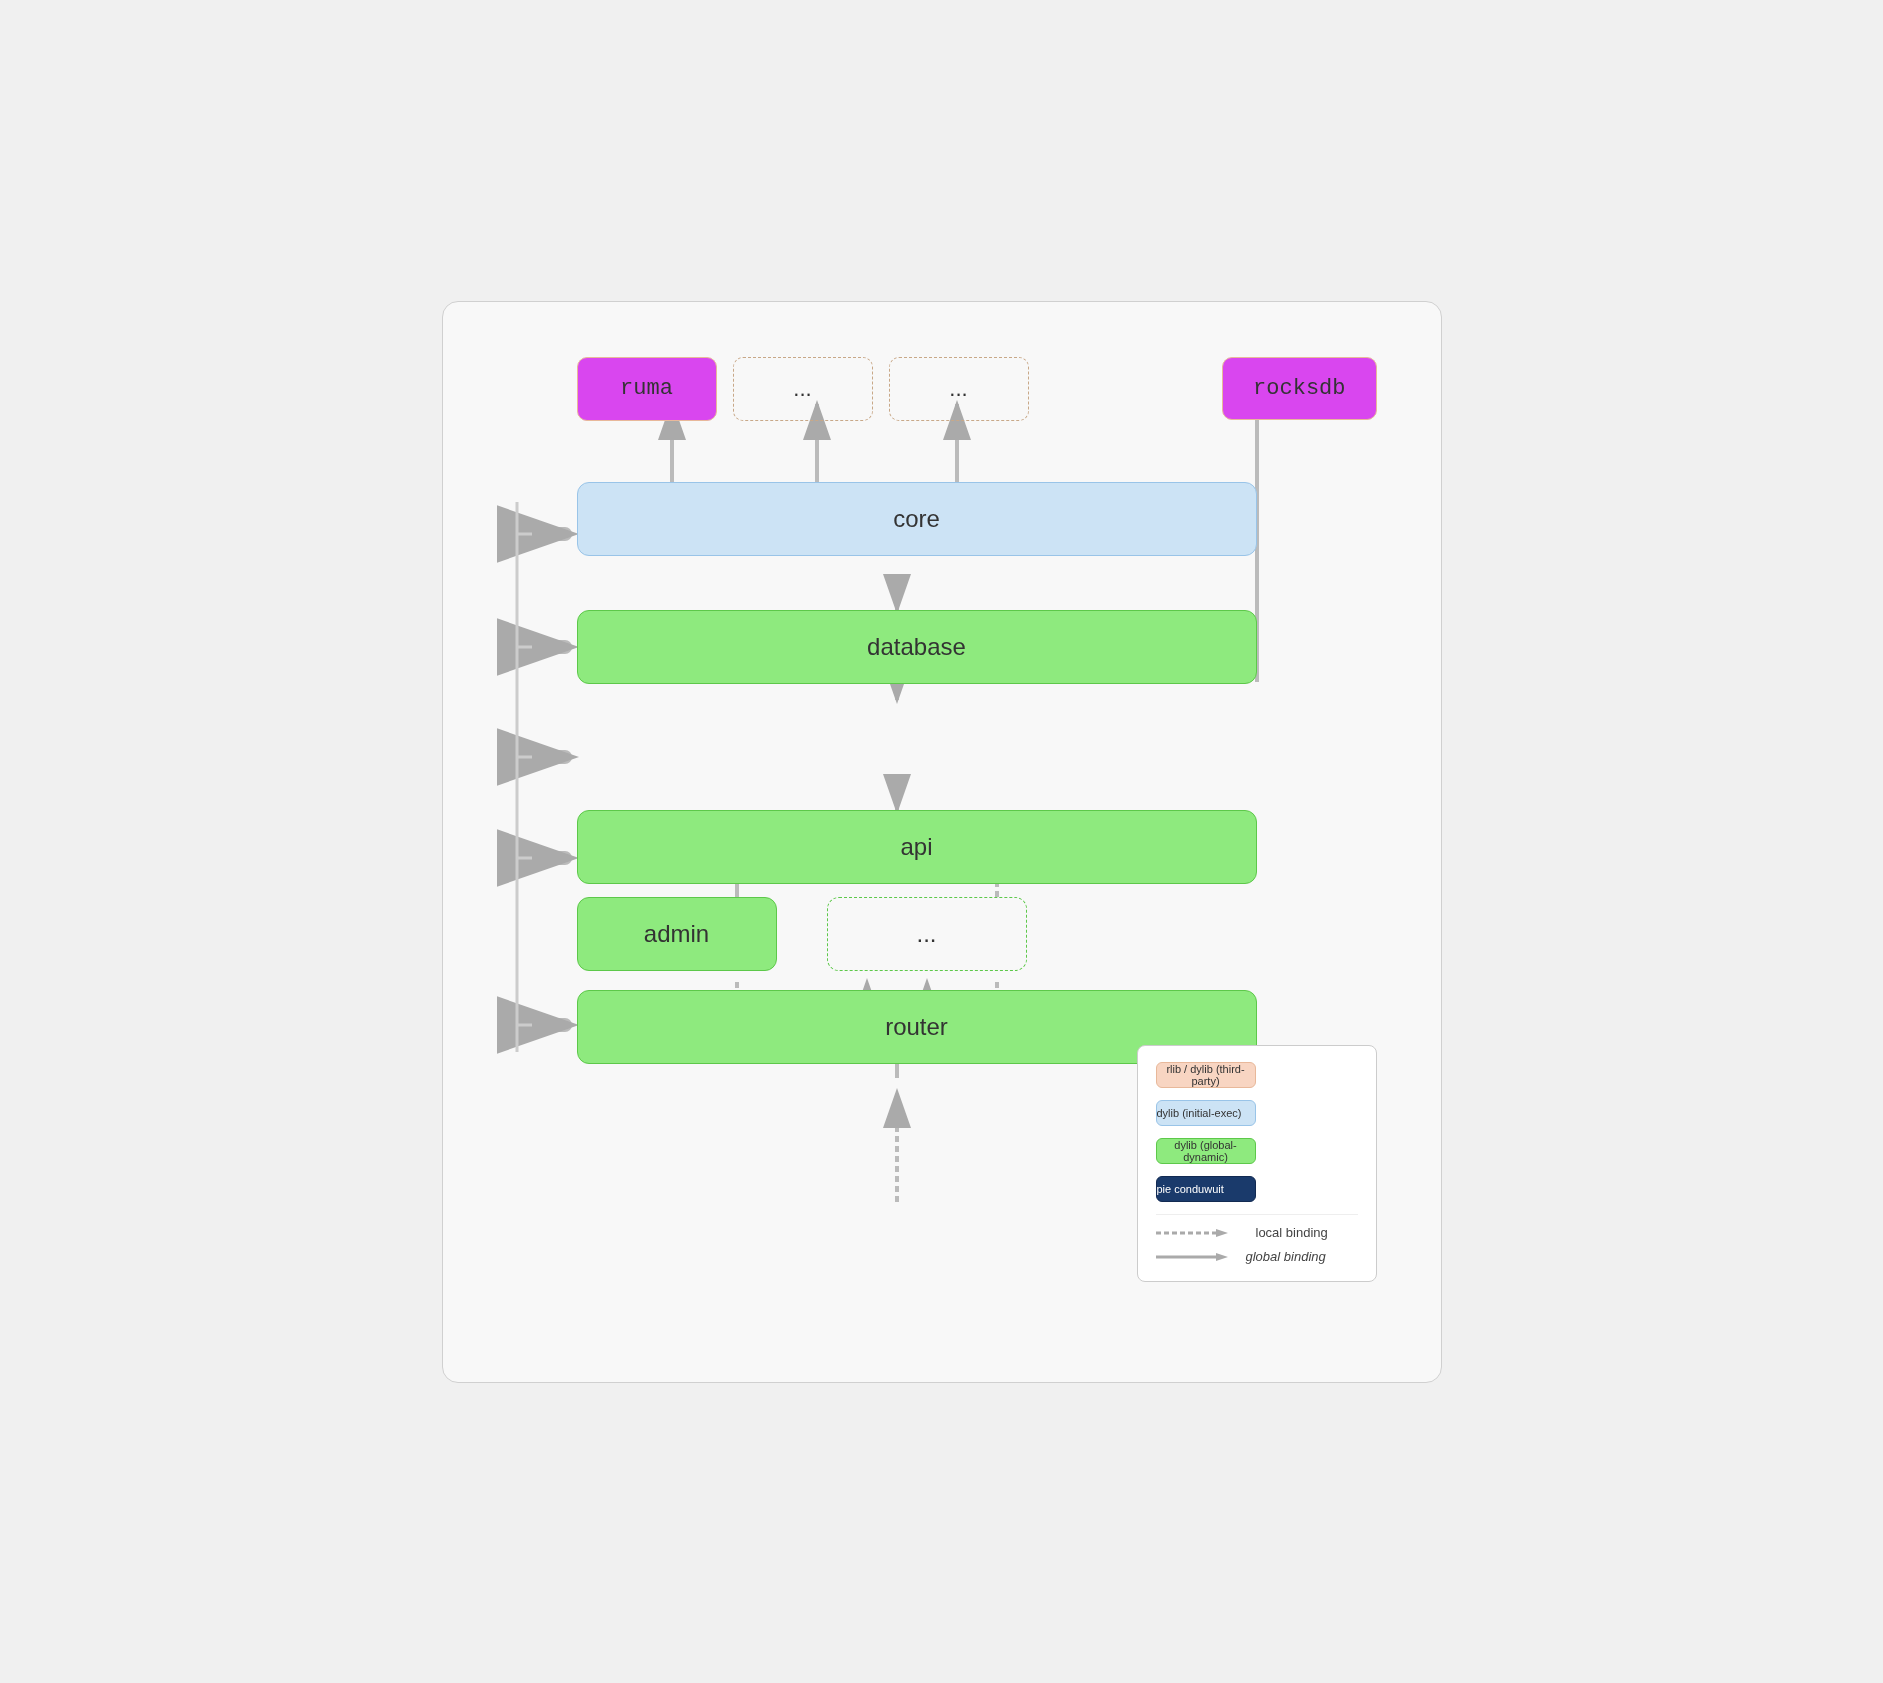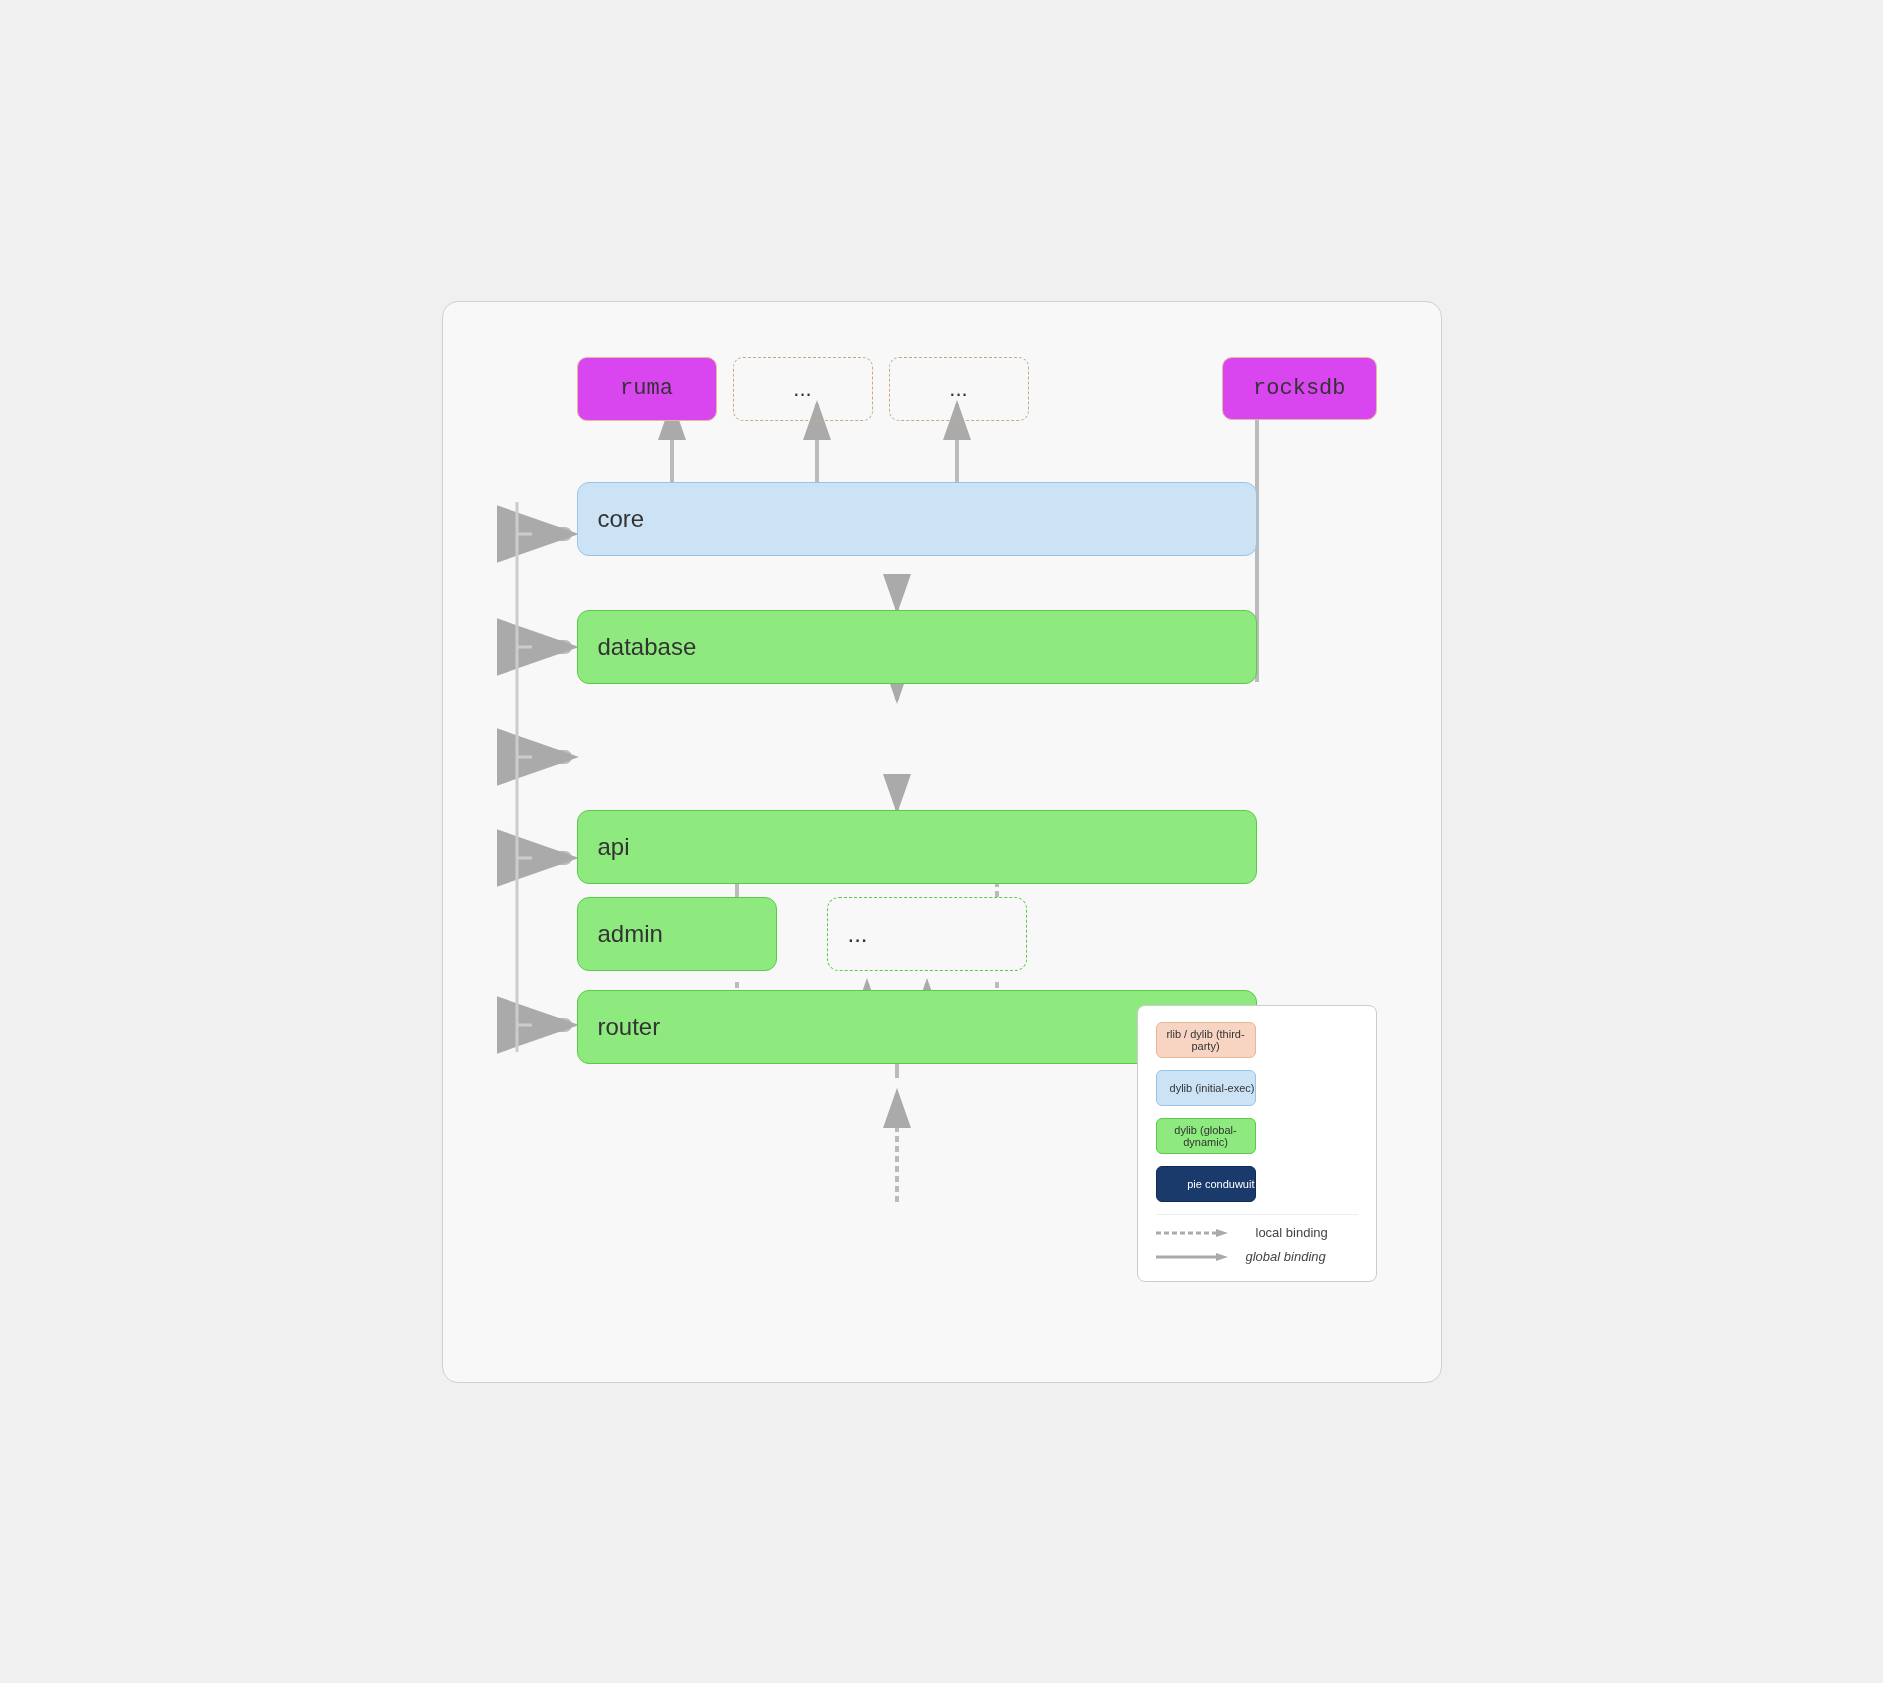--- a/index.html
+++ b/index.html
@@ -42,6 +42,7 @@
       padding: 22px 20px;
       font-size: 24px;
       font-weight: 400;
+      text-align: center;
       color: #333;
       margin-bottom: 0;
     }

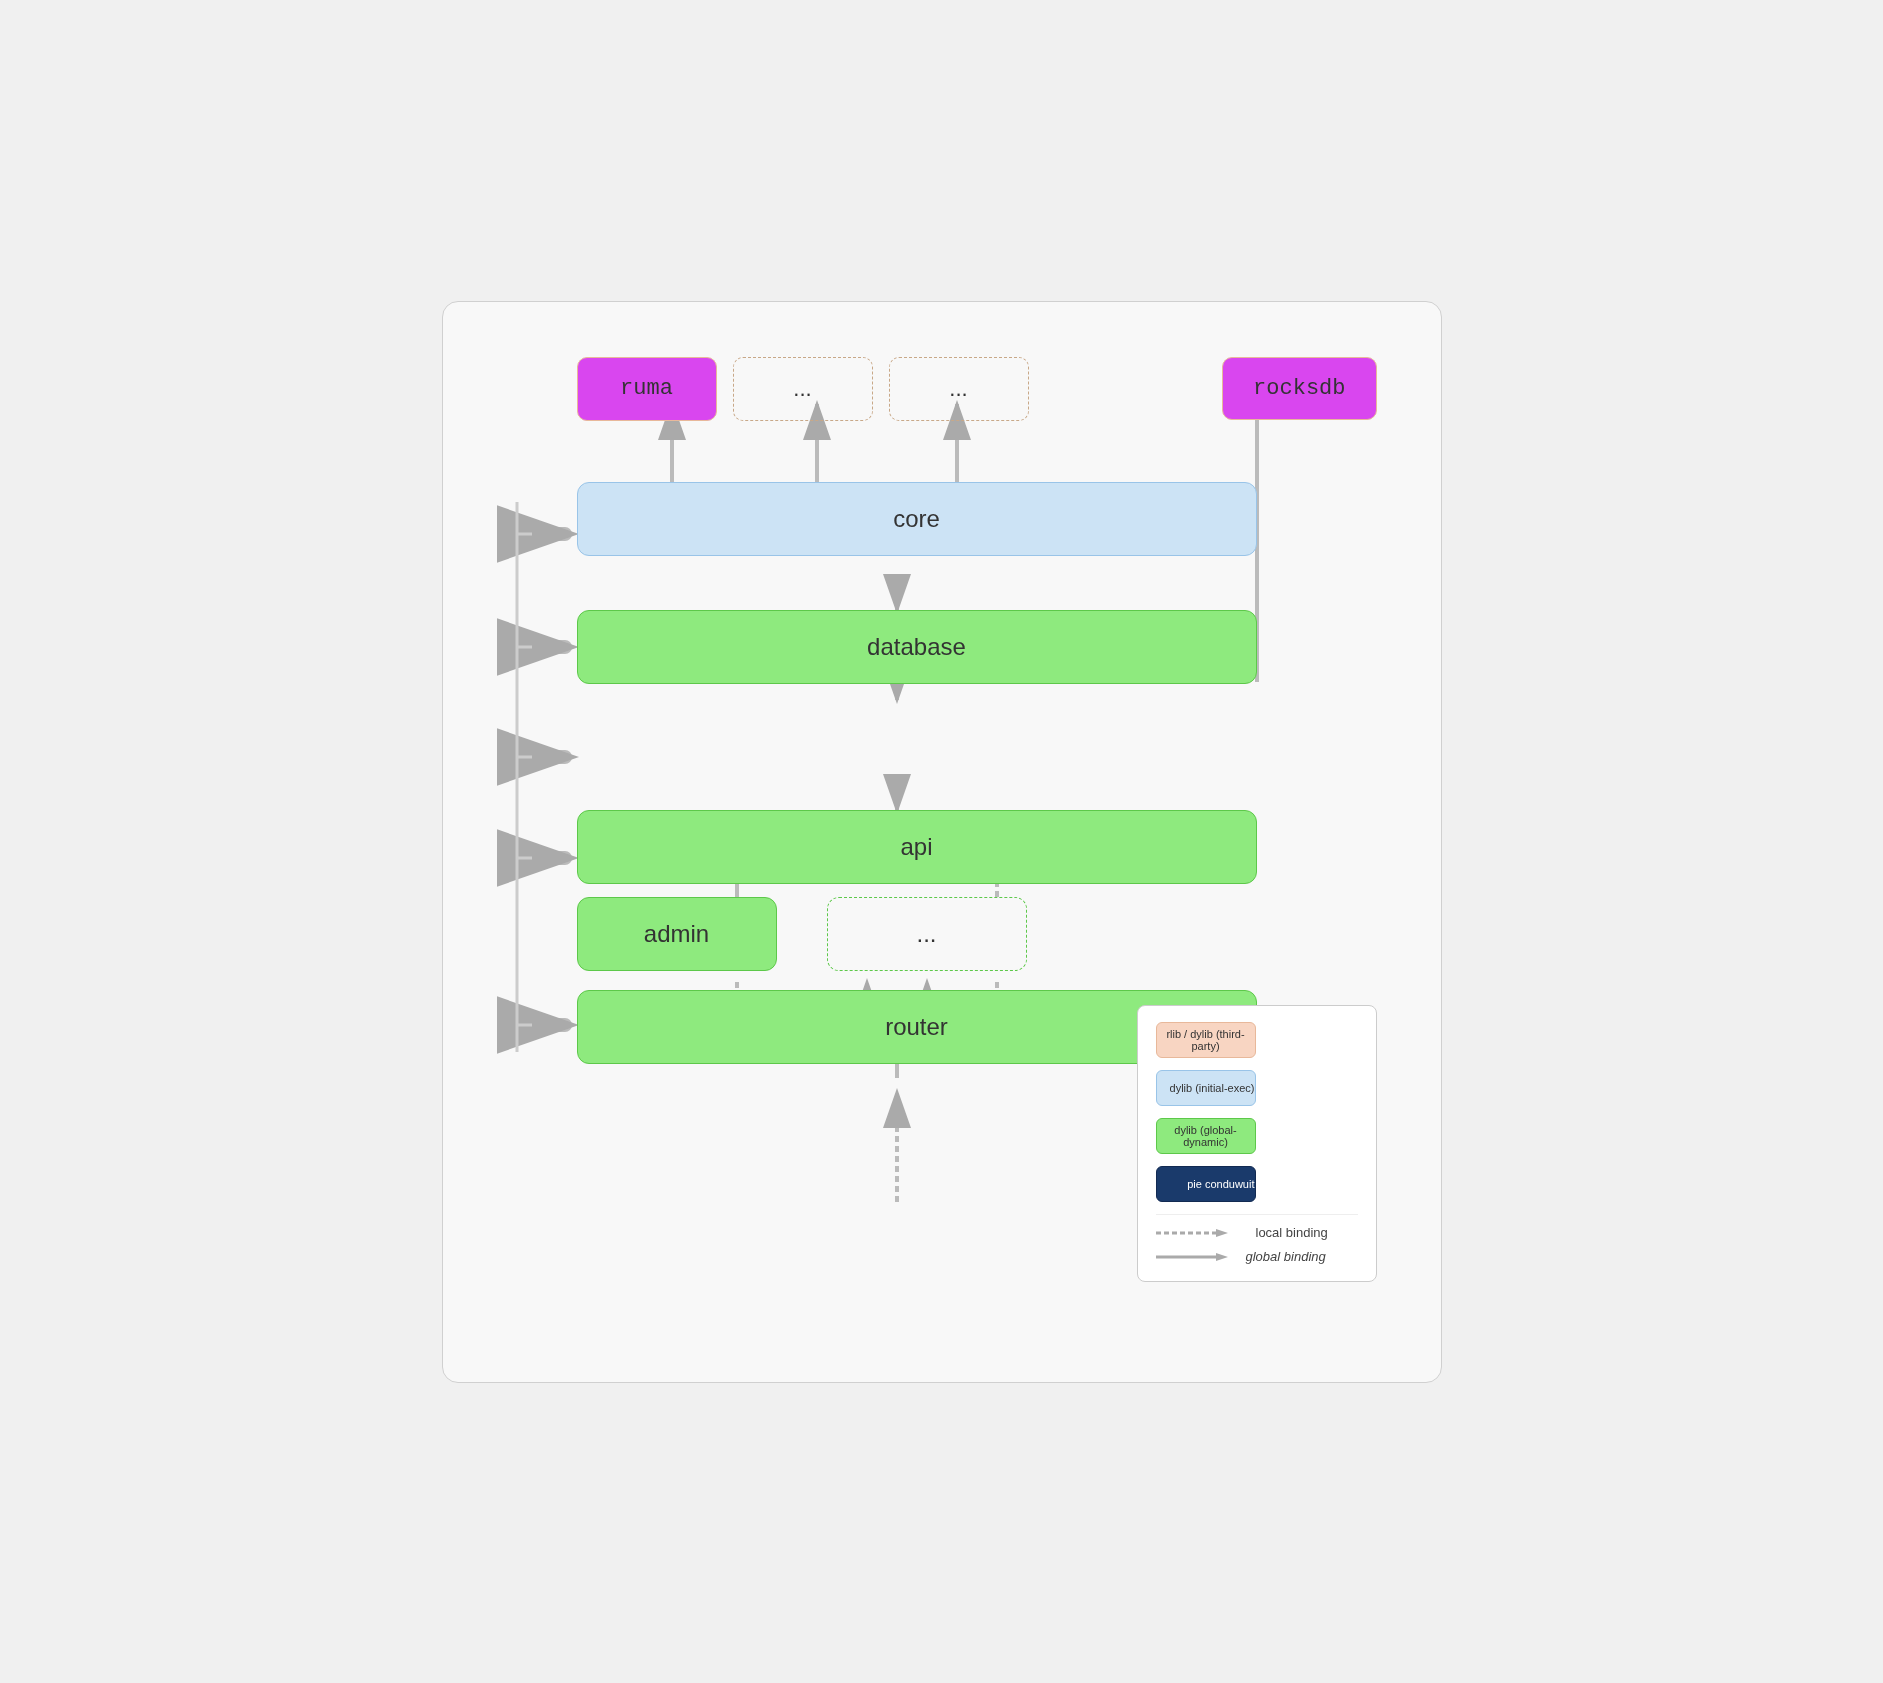--- a/index.html
+++ b/index.html
@@ -70,11 +70,11 @@
     .legend-item:last-child { margin-bottom: 0; }
     .legend-box {
       border-radius: 6px;
-      height: 36px;
+      height: 26px;
       flex: 0 0 100px;
       display: flex;
       align-items: center;
-      justify-content: flex-end;
+      justify-content: flex-start;
       font-size: 12px;
       text-align: center;
       color: #333;

